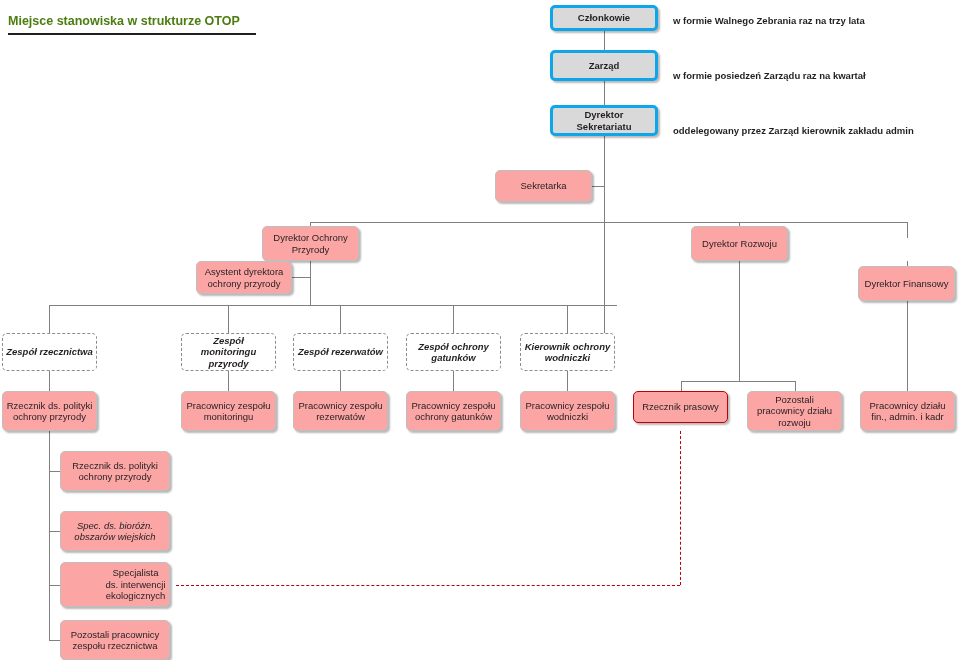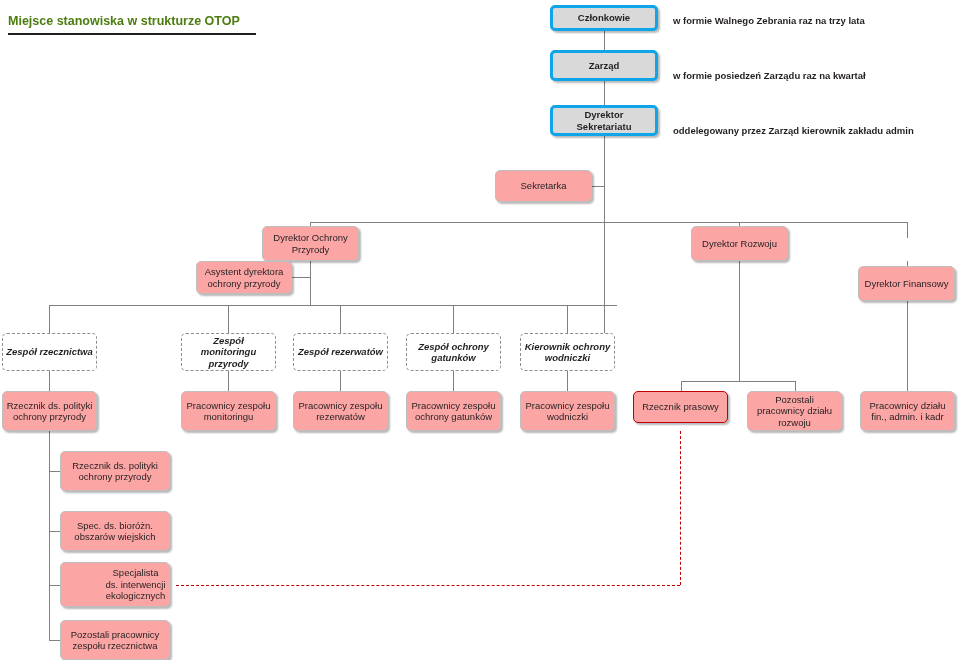--- a/index.html
+++ b/index.html
@@ -189,7 +189,7 @@
   <div class="node plain shadow" style="left:60px;top:451px;width:110px;height:40px;">
     <span>Rzecznik ds. polityki ochrony przyrody</span>
   </div>
-  <div class="node plain shadow" style="left:60px;top:511px;width:110px;height:40px;">
+  <div class="node plain shadow" style="left:60px;top:511px;width:110px;height:40px;font-style:italic;">
     <span>Spec. ds. bioróżn. obszarów wiejskich</span>
   </div>
   <div class="node plain shadow" style="left:60px;top:562px;width:110px;height:45px;padding-left:44px;">

